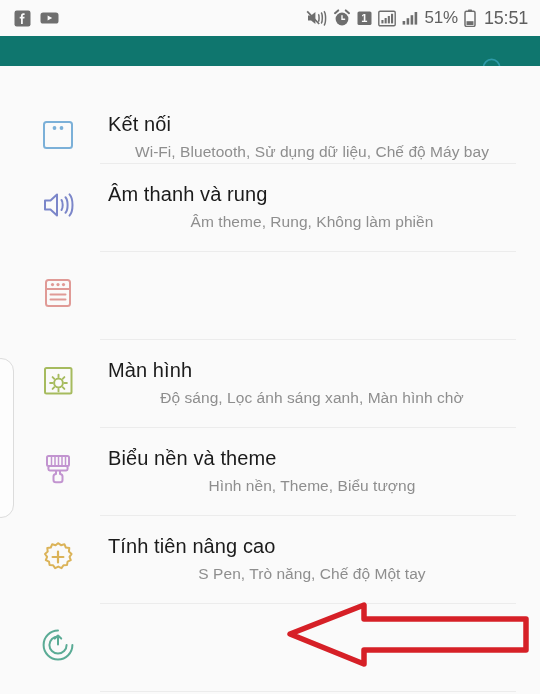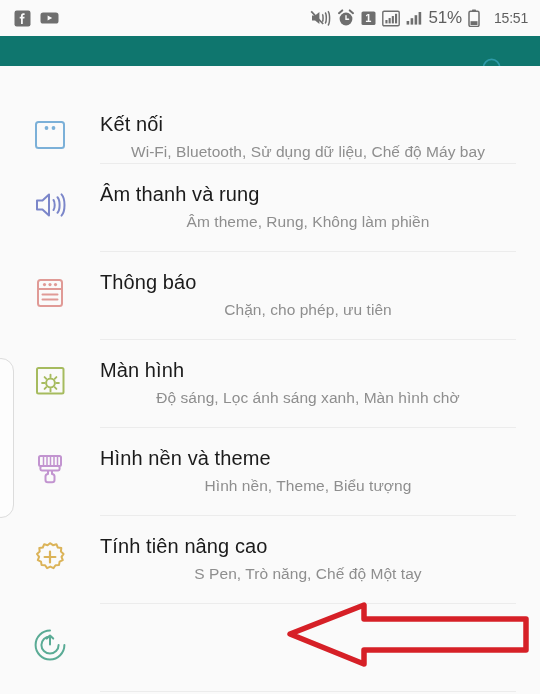--- a/index.html
+++ b/index.html
@@ -49,10 +49,10 @@
     font-family: "Liberation Sans", sans-serif;
   }
   .sb-clock {
-    font-size: 14px;
+    font-size: 18px;
     color: #5f5f5f;
     letter-spacing: -0.2px;
-    margin-left: 8px;
+    margin-left: 2px;
   }
 
   

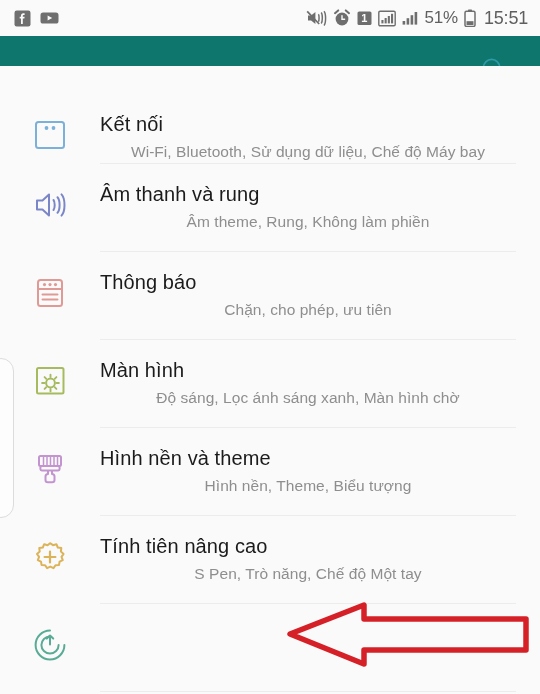--- a/index.html
+++ b/index.html
@@ -92,7 +92,7 @@
   .row {
     display: flex;
     align-items: flex-start;
-    padding: 0 24px 0 0;
+    padding: 0 24px 0 8px;
     box-sizing: border-box;
     position: relative;
     min-height: 88px;

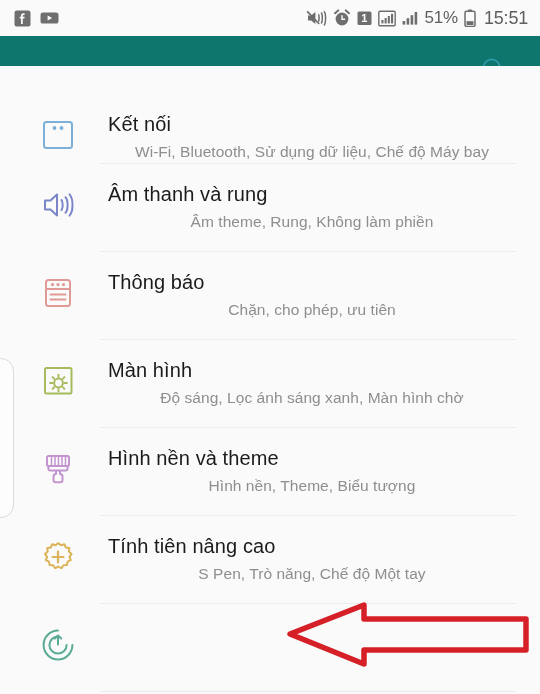--- a/index.html
+++ b/index.html
@@ -306,10 +306,6 @@
         <path d="M13.5 22.5 H28.5 M13.5 27.5 H28.5" stroke="#e09a96" stroke-width="2" fill="none" stroke-linecap="round"></path>
       </svg>
     </div>
-    <div class="row-text">
-      <div class="row-title">Thông báo</div>
-      <div class="row-sub">Chặn, cho phép, ưu tiên</div>
-    </div>
     <div class="divider"></div>
   </div>
 

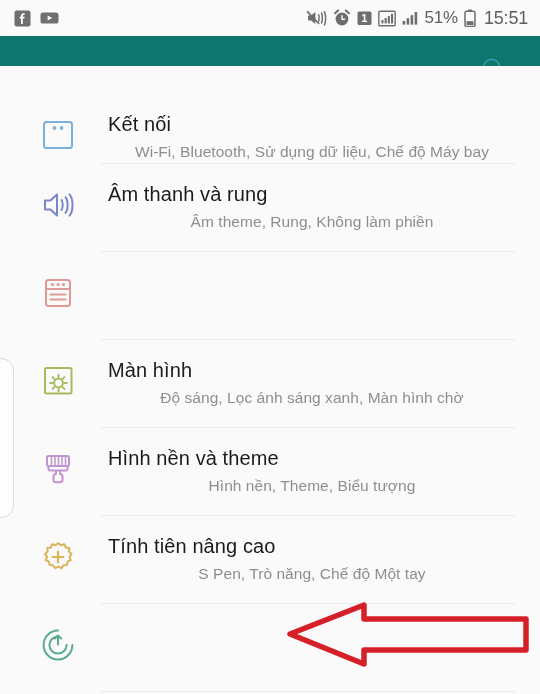--- a/index.html
+++ b/index.html
@@ -334,7 +334,7 @@
       </svg>
     </div>
     <div class="row-text">
-      <div class="row-title">Hình nền và theme</div>
+      <div class="row-title">Biểu nền và theme</div>
       <div class="row-sub">Hình nền, Theme, Biểu tượng</div>
     </div>
     <div class="divider"></div>

